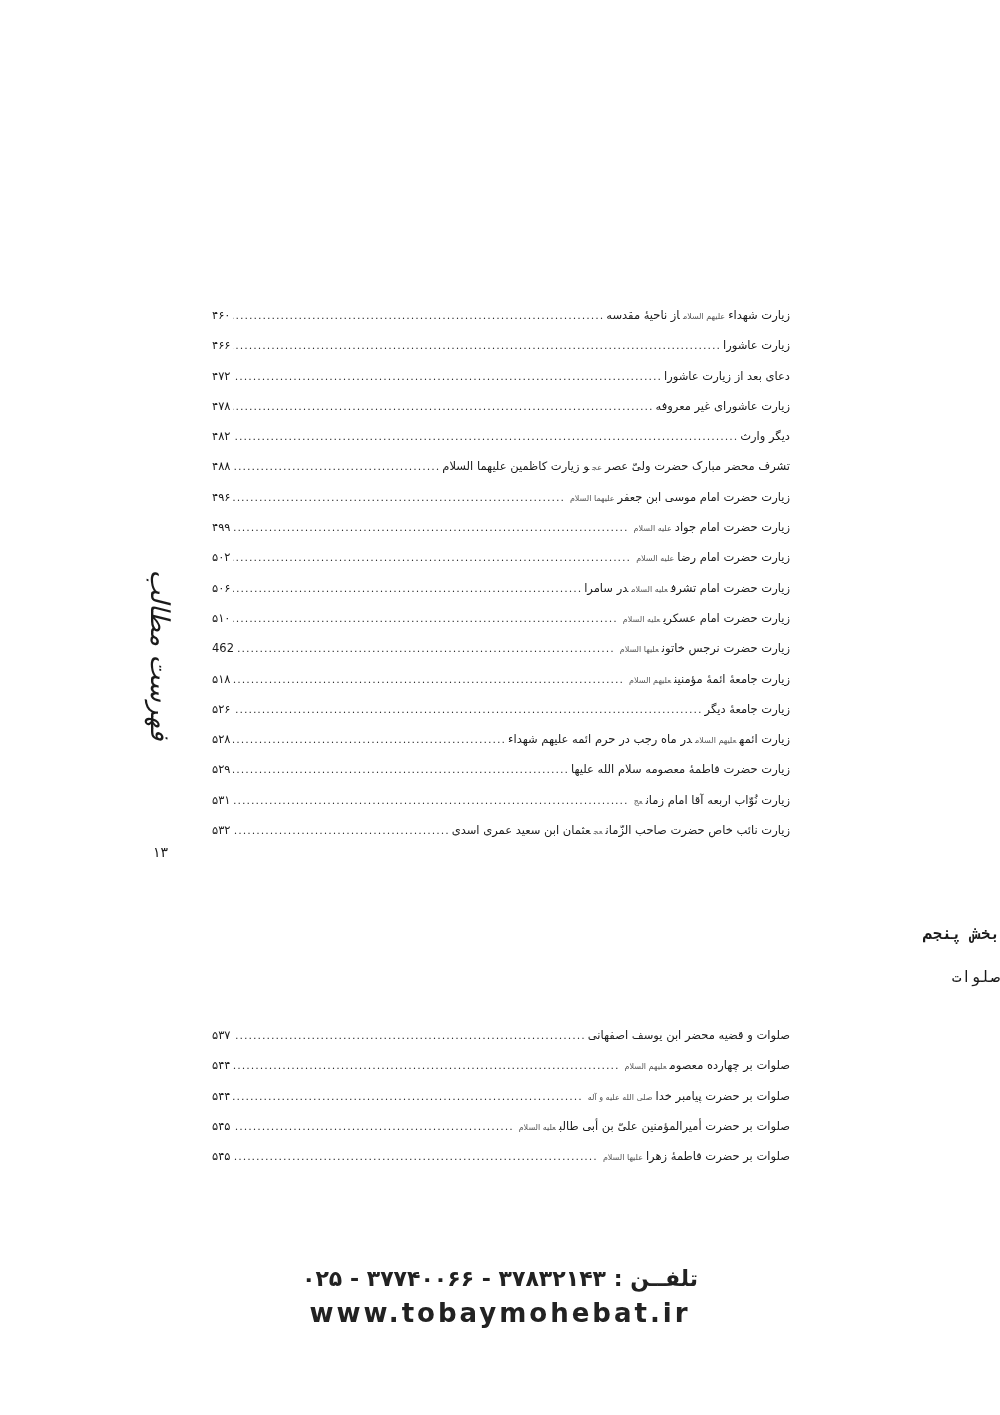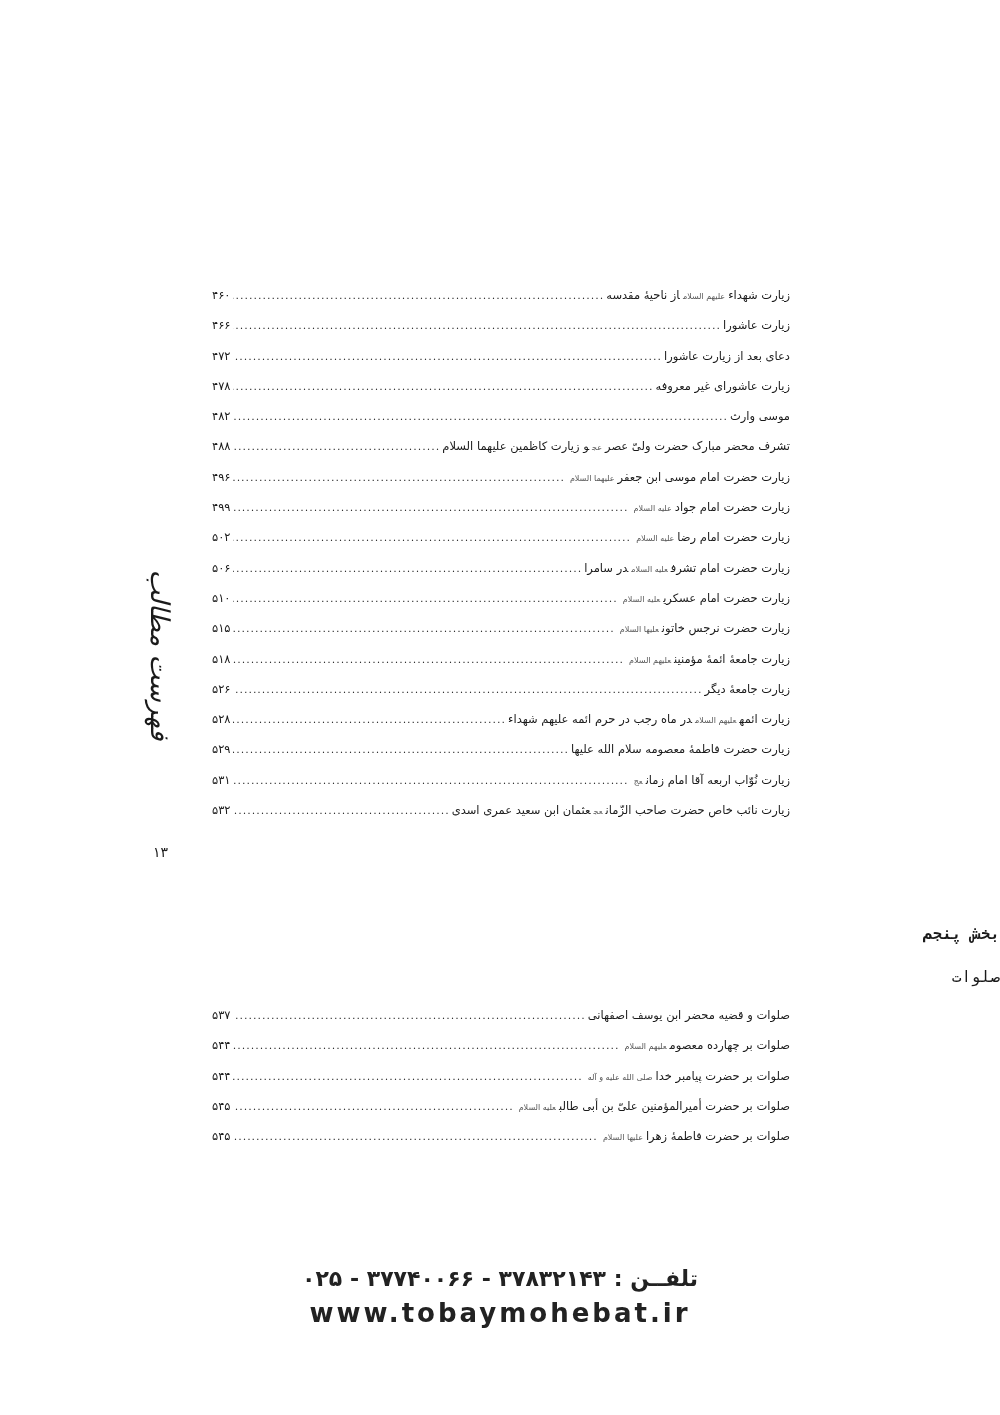--- a/index.html
+++ b/index.html
@@ -23,7 +23,7 @@
     .toc-dots::before {
       content: "....................................................................................................................................................................................................";
     }
-    .toc-page { flex: 0 0 auto; font-size: 11.5px; }
+    .toc-page { flex: 0 0 auto; font-size: 11.5px; margin-top: 20px; }
     #toc-a { top: 288px; }
     #toc-b { top: 1008px; }
     .section-heading {

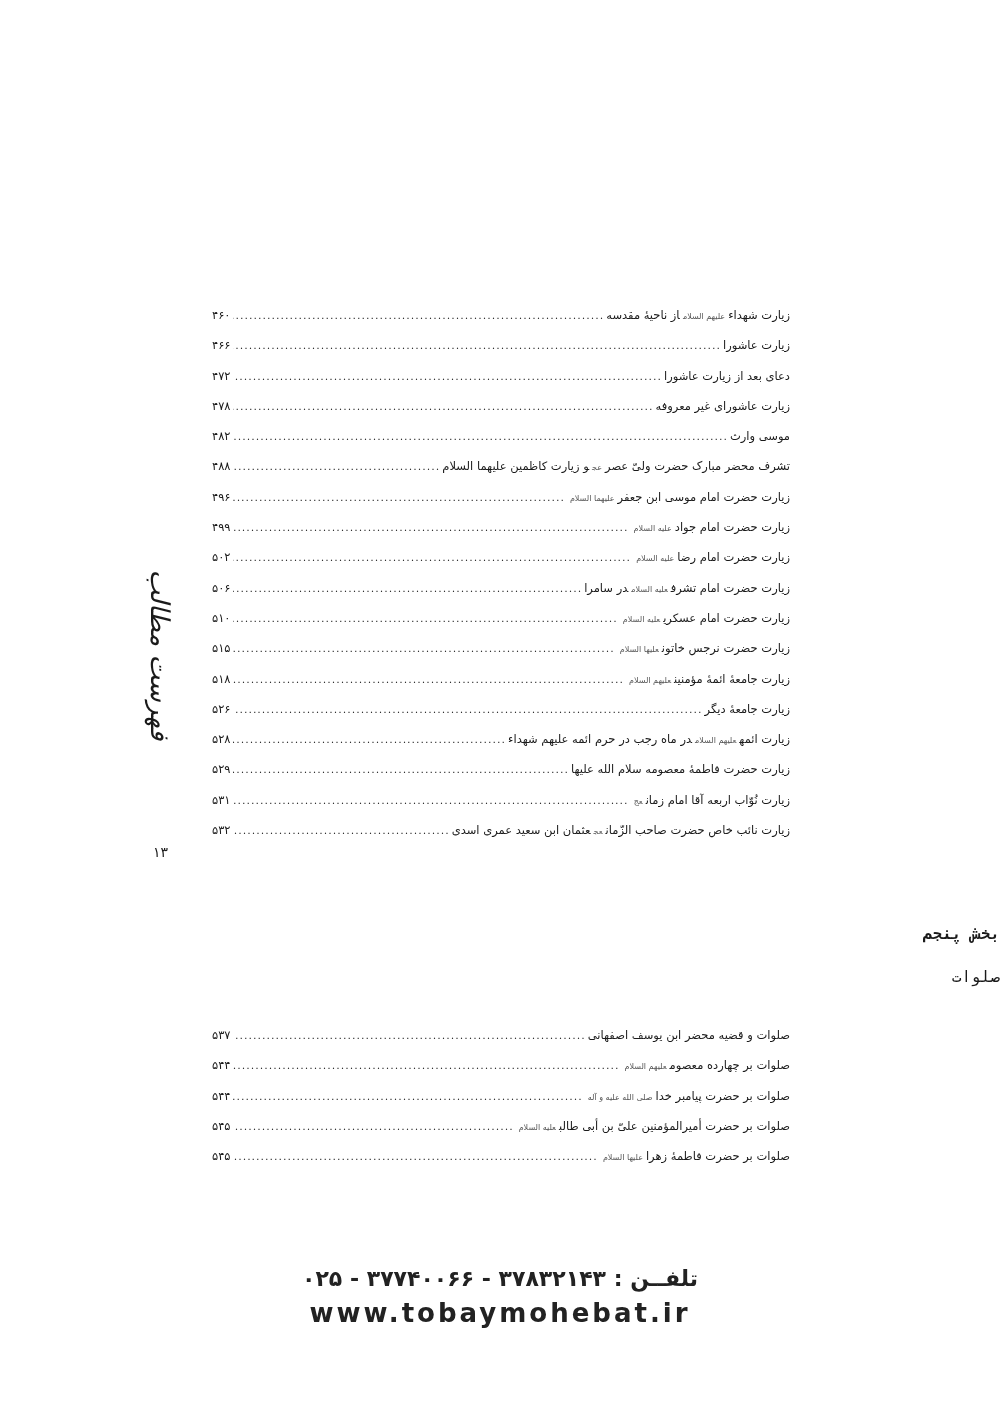--- a/index.html
+++ b/index.html
@@ -81,7 +81,7 @@
       <span class="toc-page">۴۷۸</span>
     </div>
     <div class="toc-row">
-      <span class="toc-title"><span>موسی وارث</span></span>
+      <span class="toc-title"><span>دیگر وارث</span></span>
       <span class="toc-dots"></span>
       <span class="toc-page">۴۸۲</span>
     </div>

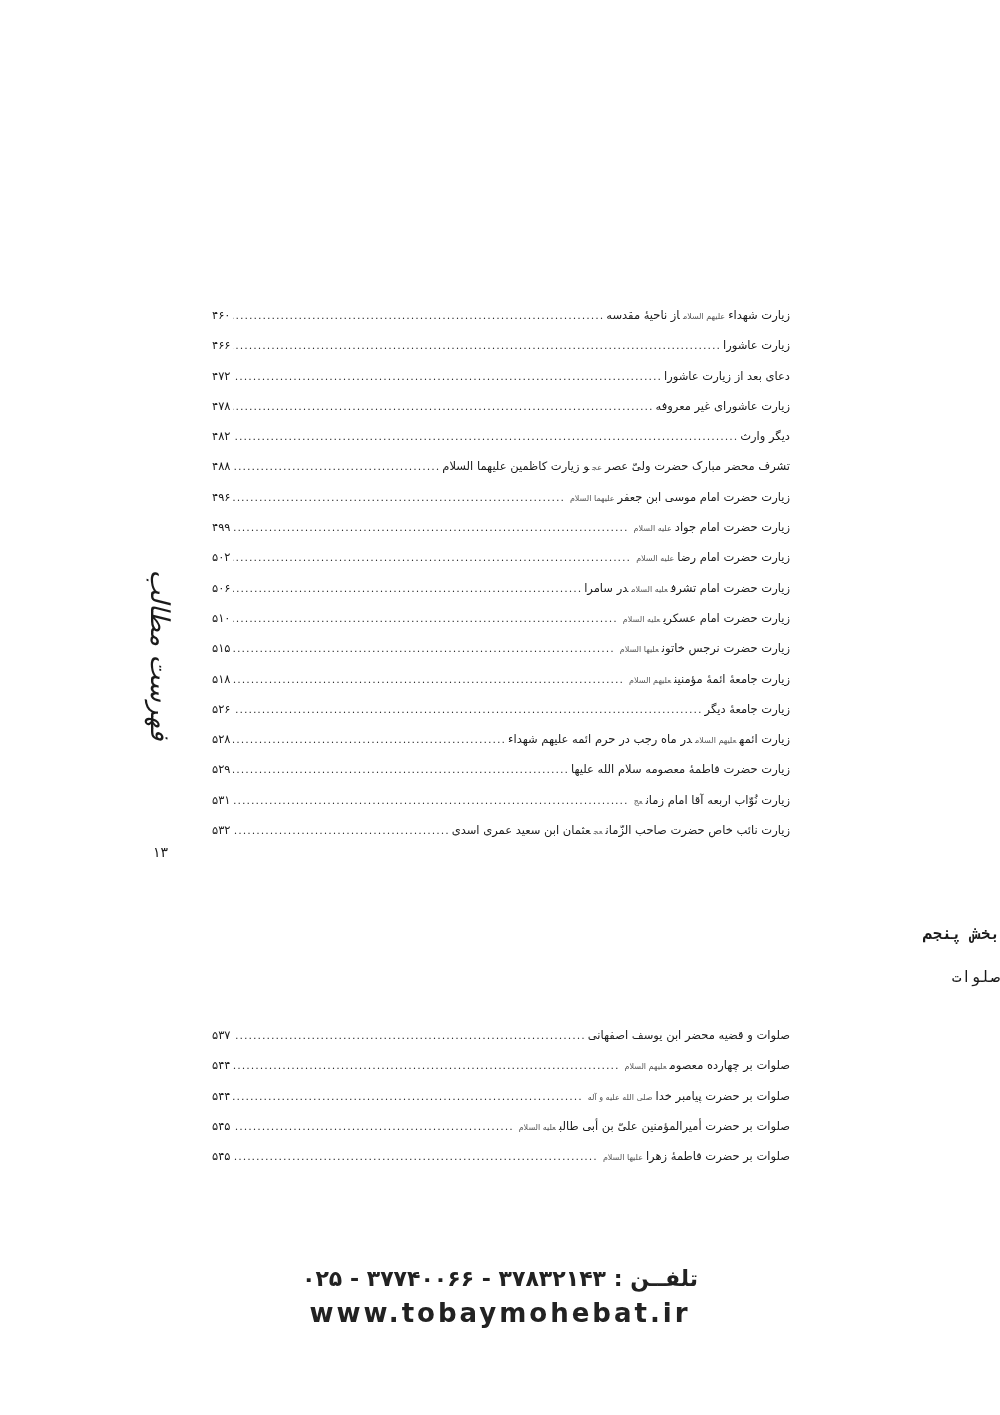--- a/index.html
+++ b/index.html
@@ -118,7 +118,7 @@
     <div class="toc-row">
       <span class="toc-title"><span>زیارت حضرت نرجس خاتون</span><span class="honorific">علیها السلام</span></span>
       <span class="toc-dots"></span>
-      <span class="toc-page">۵۱۵</span>
+      <span class="toc-page">462</span>
     </div>
     <div class="toc-row">
       <span class="toc-title"><span>زیارت جامعهٔ ائمهٔ مؤمنین</span><span class="honorific">علیهم السلام</span></span>

